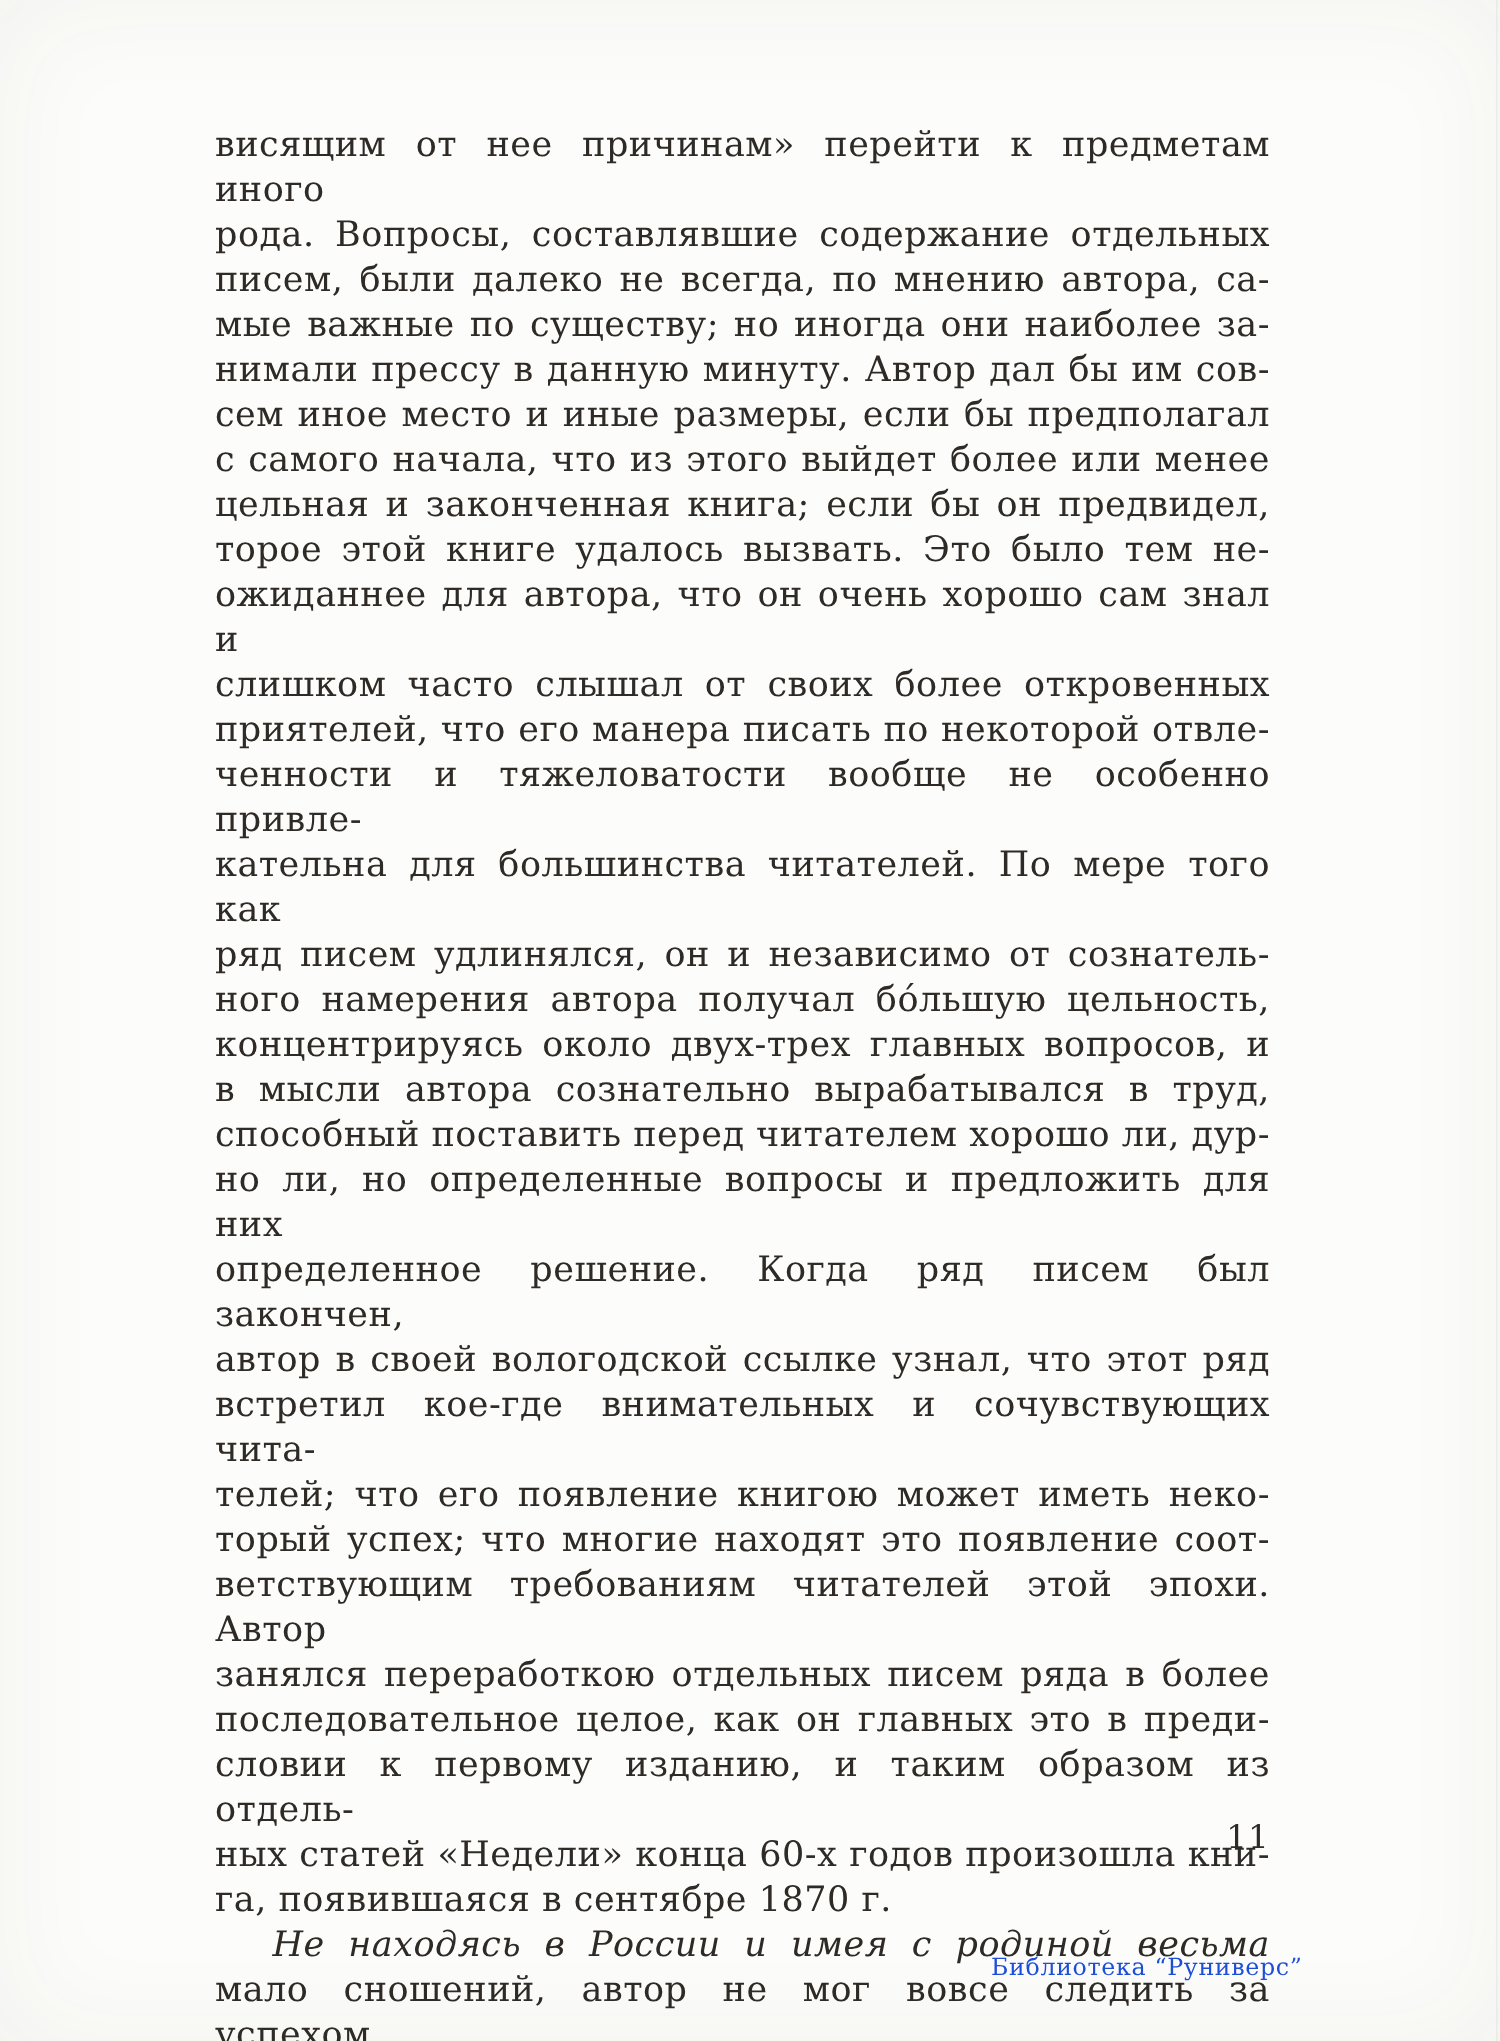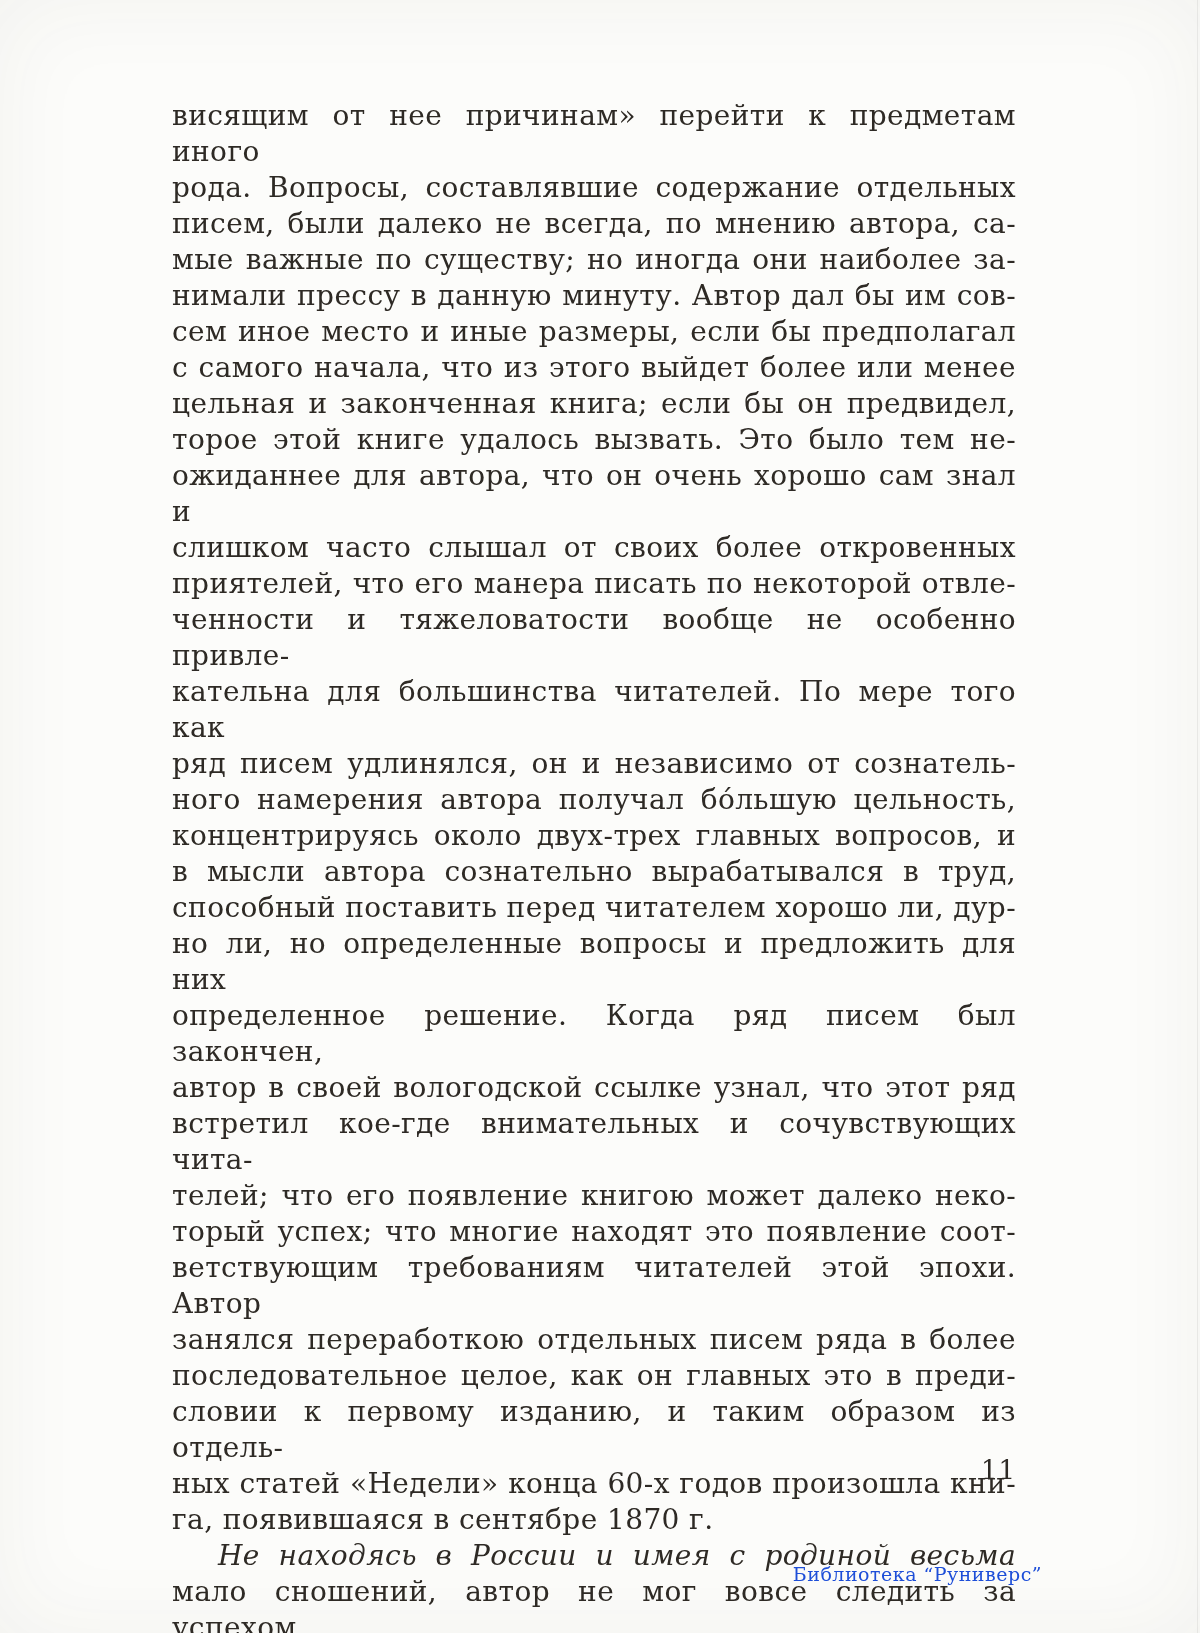--- a/index.html
+++ b/index.html
@@ -99,7 +99,7 @@
         <div class="line">определенное решение. Когда ряд писем был закончен,</div>
         <div class="line">автор в своей вологодской ссылке узнал, что этот ряд</div>
         <div class="line">встретил кое-где внимательных и сочувствующих чита-</div>
-        <div class="line">телей; что его появление книгою может далеко неко-</div>
+        <div class="line">телей; что его появление книгою может иметь неко-</div>
         <div class="line">торый успех; что многие находят это появление соот-</div>
         <div class="line">ветствующим требованиям читателей этой эпохи. Автор</div>
         <div class="line">занялся переработкою отдельных писем ряда в более</div>

